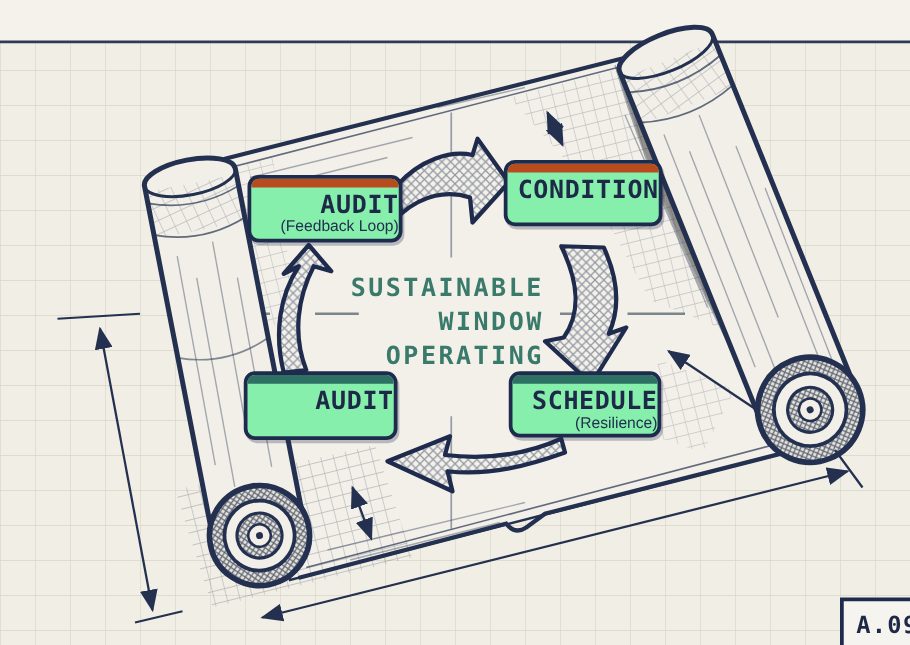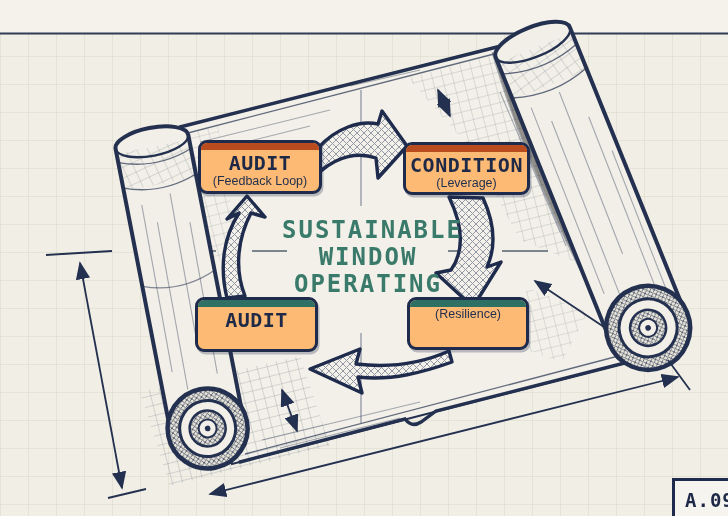--- a/index.html
+++ b/index.html
@@ -7,7 +7,7 @@
          font-family:"Liberation Sans",sans-serif;}
   #scene{position:absolute;left:0;top:0;}
   .node{position:absolute;box-sizing:border-box;border:3px solid #1f2b4d;border-radius:9px;
-        background:#fdba74;text-align:center;box-shadow:1.5px 2.5px 0 rgba(31,43,77,.28);overflow:hidden;}
+        background:#86efac;text-align:right;box-shadow:1.5px 2.5px 0 rgba(31,43,77,.28);overflow:hidden;}
   .node .bar{height:7px;border-radius:4px 4px 0 0;}
   .node .label{font-family:"DejaVu Sans Mono",monospace;font-weight:bold;font-size:20px;
         color:#1d2947;letter-spacing:.5px;line-height:22px;margin-top:2px;white-space:nowrap;}

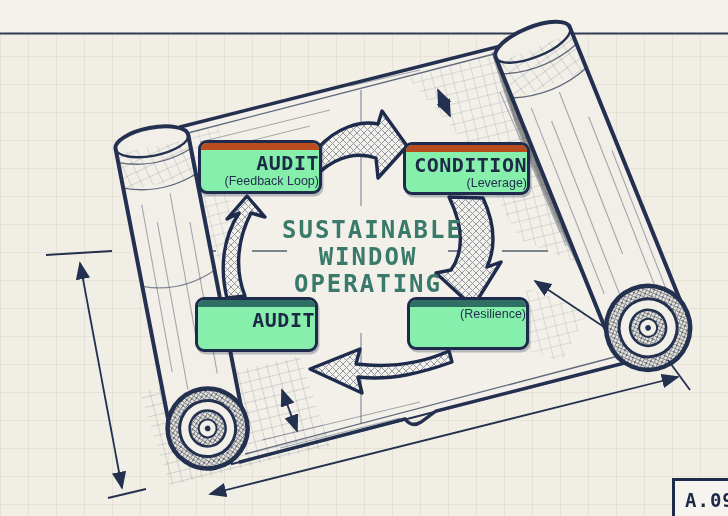--- a/index.html
+++ b/index.html
@@ -156,7 +156,7 @@
   <div class="sub">(Feedback Loop)</div>
 </div>
 
-<div class="node" style="left:403px;top:142px;width:127px;height:53px;">
+<div class="node" style="left:403px;top:128px;width:127px;height:53px;">
   <div class="bar" style="background: rgb(184, 76, 30);"></div>
   <div class="label">CONDITION</div>
   <div class="sub">(Leverage)</div>

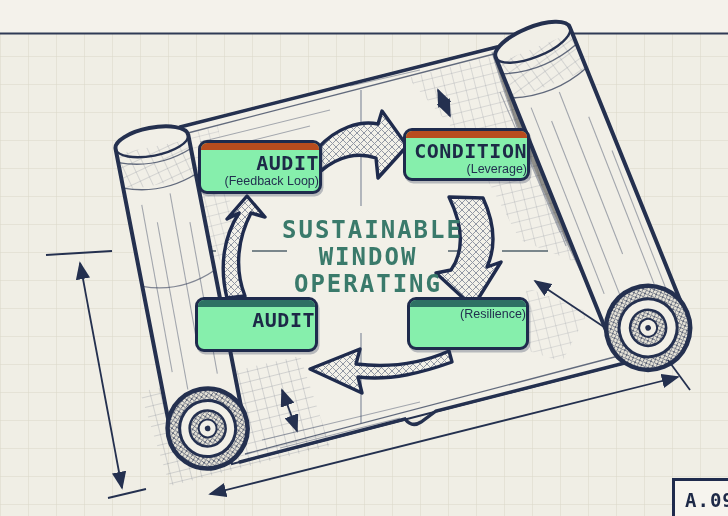--- a/index.html
+++ b/index.html
@@ -159,7 +159,6 @@
 <div class="node" style="left:403px;top:128px;width:127px;height:53px;">
   <div class="bar" style="background: rgb(184, 76, 30);"></div>
   <div class="label">CONDITION</div>
-  <div class="sub">(Leverage)</div>
 </div>
 
 <div class="node" style="left:195px;top:297px;width:123px;height:55px;">

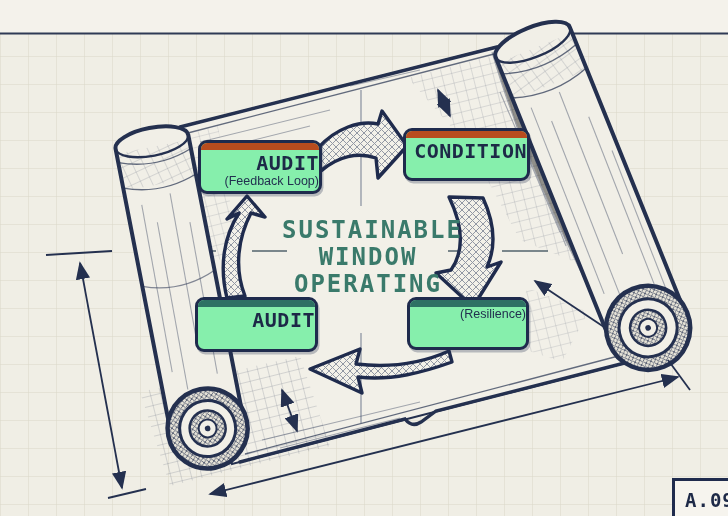--- a/index.html
+++ b/index.html
@@ -12,8 +12,8 @@
   .node .label{font-family:"DejaVu Sans Mono",monospace;font-weight:bold;font-size:20px;
         color:#1d2947;letter-spacing:.5px;line-height:22px;margin-top:2px;white-space:nowrap;}
   .node .sub{font-size:12.5px;color:#22304f;line-height:15px;white-space:nowrap;}
-  #center-title{position:absolute;left:282px;top:217px;width:172px;text-align:center;
-        font-family:"DejaVu Sans Mono",monospace;font-weight:bold;font-size:24px;
+  #center-title{position:absolute;left:263px;top:217px;width:172px;text-align:right;
+        font-family:"DejaVu Sans Mono",monospace;font-weight:bold;font-size:20px;
         letter-spacing:2px;line-height:27px;}
   #center-title span{display:block;}
   #sheet-ref{position:absolute;left:672px;top:478px;width:70px;height:50px;box-sizing:border-box;

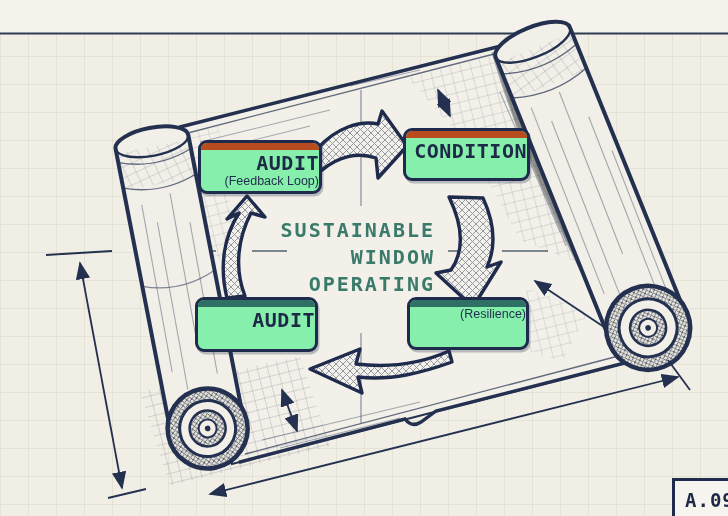--- a/index.html
+++ b/index.html
@@ -168,6 +168,7 @@
 
 <div class="node" style="left:407px;top:297px;width:122px;height:53px;">
   <div class="bar" style="background: rgb(46, 113, 100);"></div>
+  <div class="label">SCHEDULE</div>
   <div class="sub">(Resilience)</div>
 </div>
 

